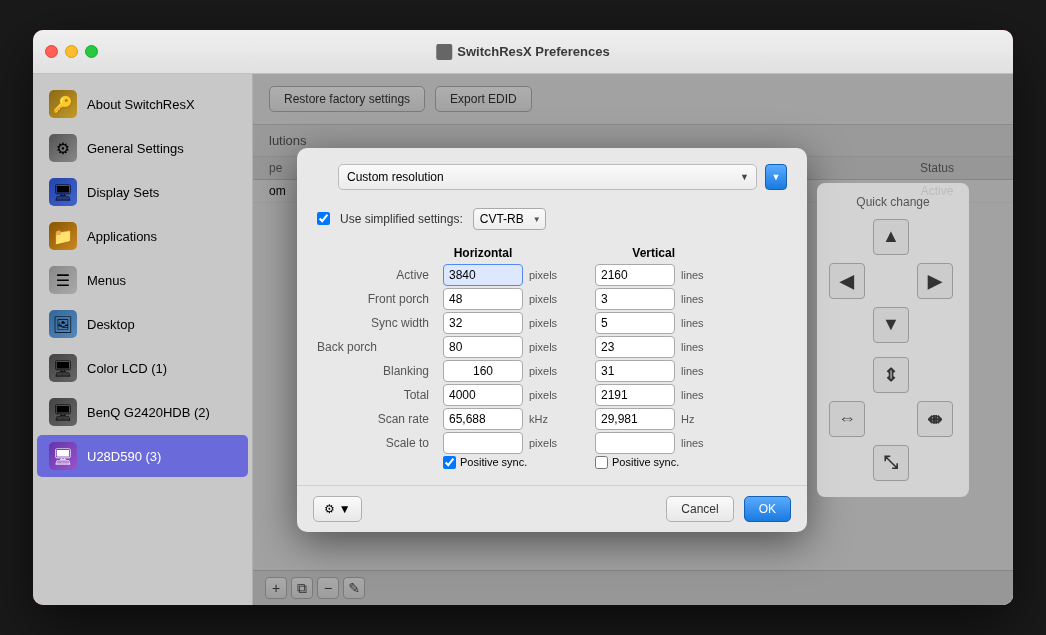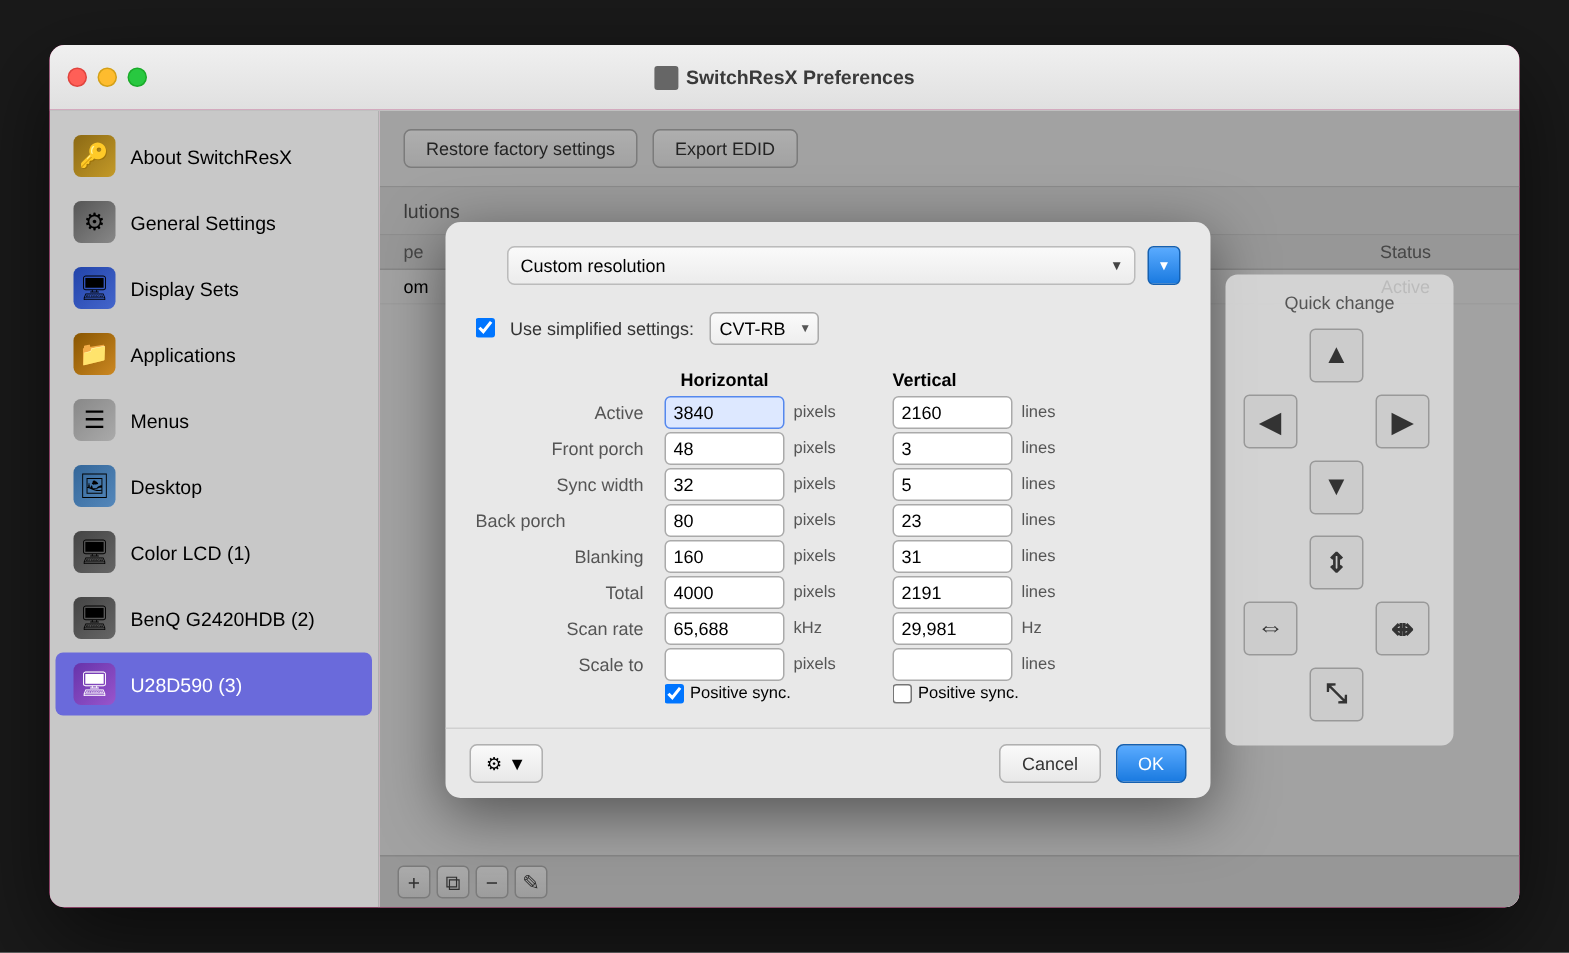--- a/index.html
+++ b/index.html
@@ -489,7 +489,7 @@
                 <div></div>
                 <div style="text-align:center;">Horizontal</div>
                 <div></div>
-                <div style="text-align:left;">Vertical</div>
+                <div style="text-align:right;">Vertical</div>
                 <div></div>
               </div>
 

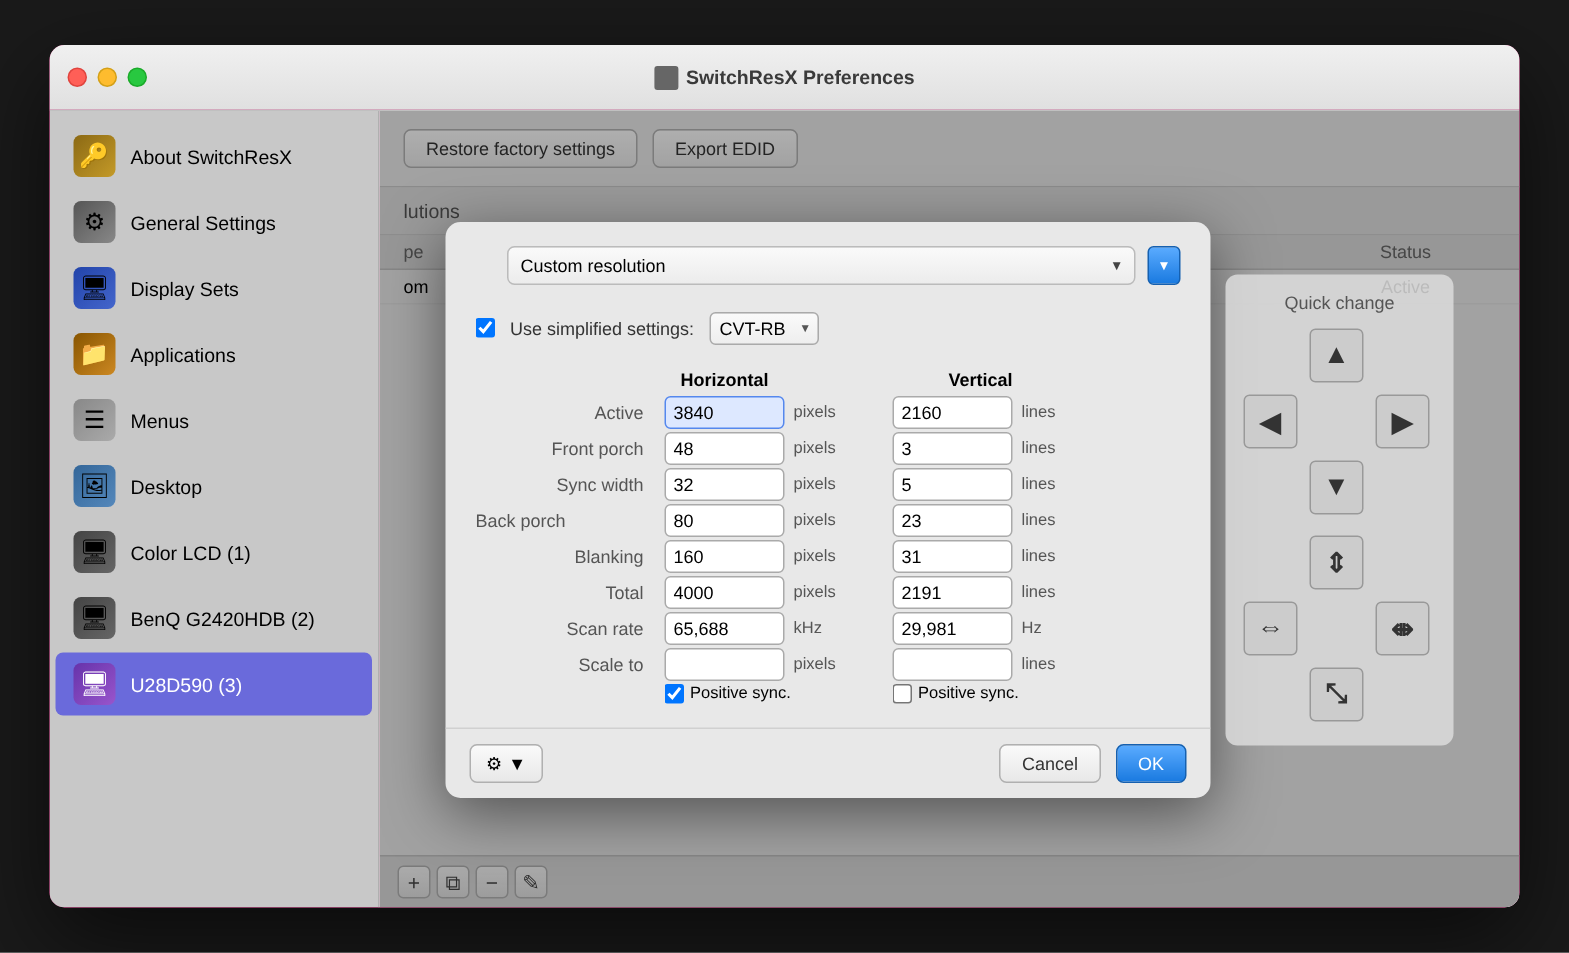--- a/index.html
+++ b/index.html
@@ -524,7 +524,7 @@
   </div>
                   <div style="display: grid; grid-template-columns: 120px 80px 60px 80px 50px; gap: 3px 6px; align-items: center; margin-bottom: 2px;">
     <div style="text-align:right; padding-right:8px; font-size:12px; color:#555;">Blanking</div>
-    <input type="text" value="160" style="height: 22px; border-radius: 4px; border: 1px solid rgb(170, 170, 170); background: rgb(255, 255, 255); padding: 0px 5px; font-size: 12px; width: 100%;">
+    <input type="text" value="160" style="height: 22px; border-radius: 4px; border: 1px solid rgb(170, 170, 170); background: rgb(255, 255, 255); padding: 0px 5px; font-size: 12px; width: 100%; text-align: center;">
     <span style="font-size:11px; color:#555;">pixels</span>
     <input type="text" value="31" style="height: 22px; border-radius: 4px; border: 1px solid rgb(170, 170, 170); background: rgb(255, 255, 255); padding: 0px 5px; font-size: 12px; width: 100%;">
     <span style="font-size:11px; color:#555;">lines</span>

